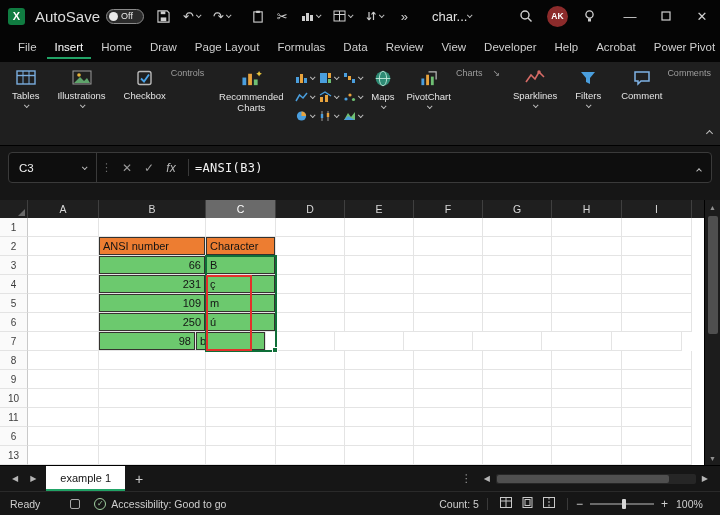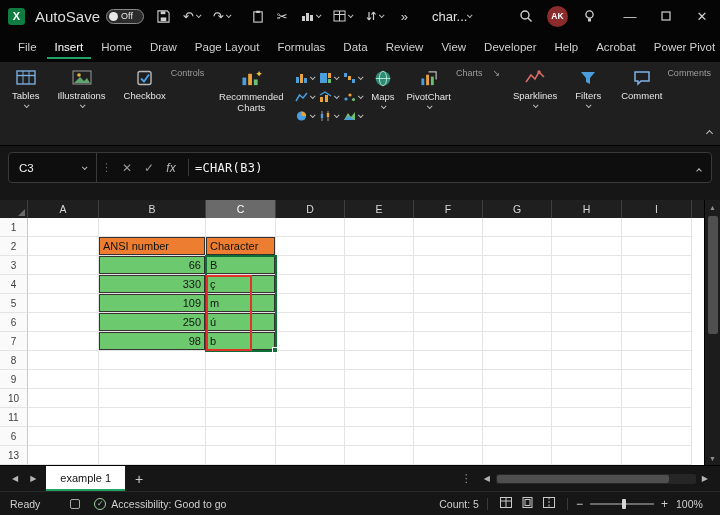--- a/index.html
+++ b/index.html
@@ -436,7 +436,7 @@
       <span class="fbtn">✓</span>
       <span class="fbtn fx">fx</span>
       <span class="fdivider"></span>
-      <div class="fformula">=CHAR(B3)</div>
+      <div class="fformula">=ANSI(B3)</div>
       <div class="fexpand"><span class="chev up sm"></span></div>
     </div>
   </div>

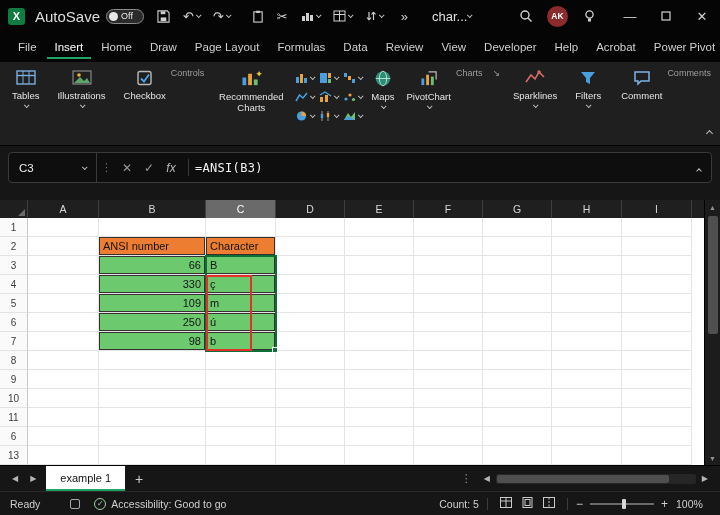--- a/index.html
+++ b/index.html
@@ -497,7 +497,7 @@
           <div class="grow">
             <div class="rowhead">4</div>
             <div class="gcell" style="width: 71px;"></div>
-            <div class="gcell c-green num" style="width: 107px;">330</div>
+            <div class="gcell c-green num" style="width: 107px;">231</div>
             <div class="gcell c-green" style="width: 70px;">ç</div>
             <div class="gcell" style="width: 69px;"></div>
             <div class="gcell" style="width: 69px;"></div>

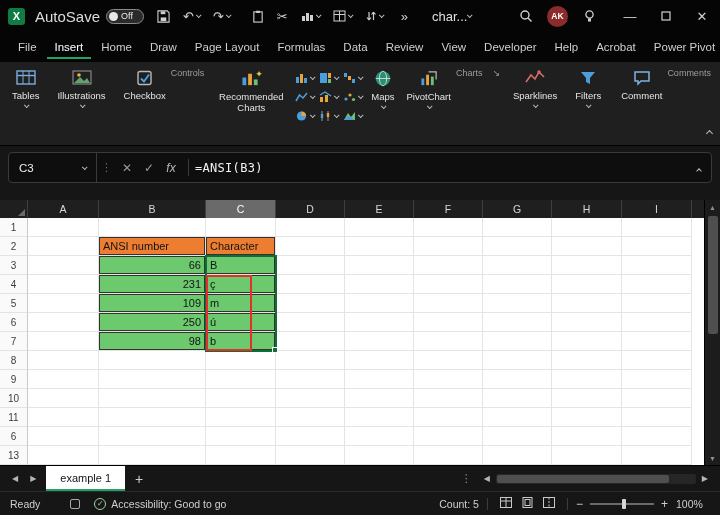--- a/index.html
+++ b/index.html
@@ -533,7 +533,7 @@
           <div class="grow">
             <div class="rowhead">7</div>
             <div class="gcell" style="width: 71px;"></div>
-            <div class="gcell c-green num" style="width: 107px;">98</div>
+            <div class="gcell c-green num" style="width: 97px;">98</div>
             <div class="gcell c-green" style="width: 70px;">b</div>
             <div class="gcell" style="width: 69px;"></div>
             <div class="gcell" style="width: 69px;"></div>

